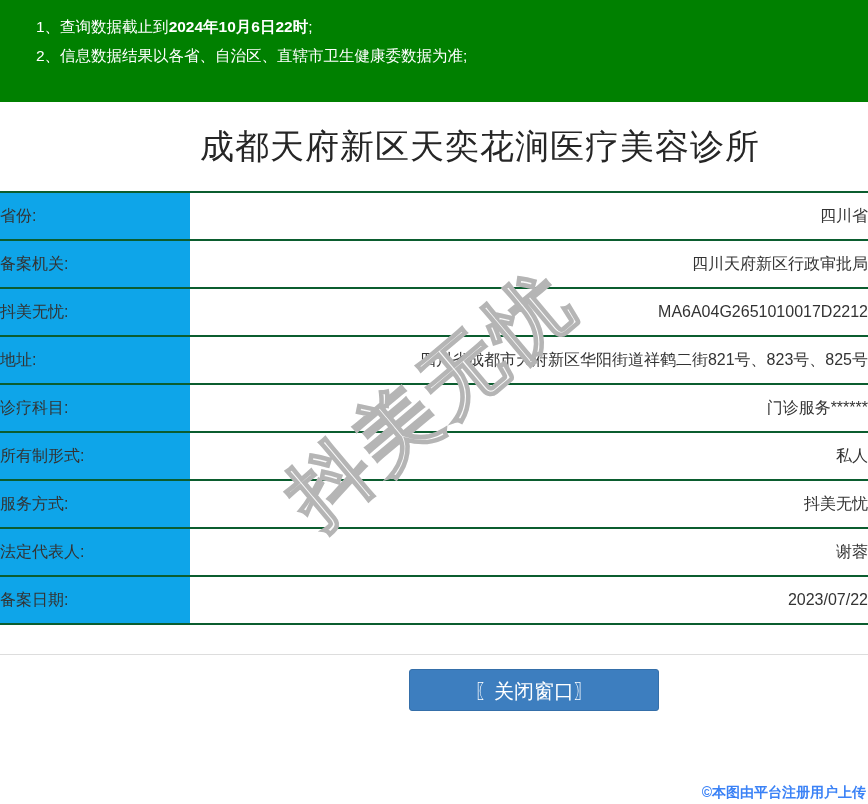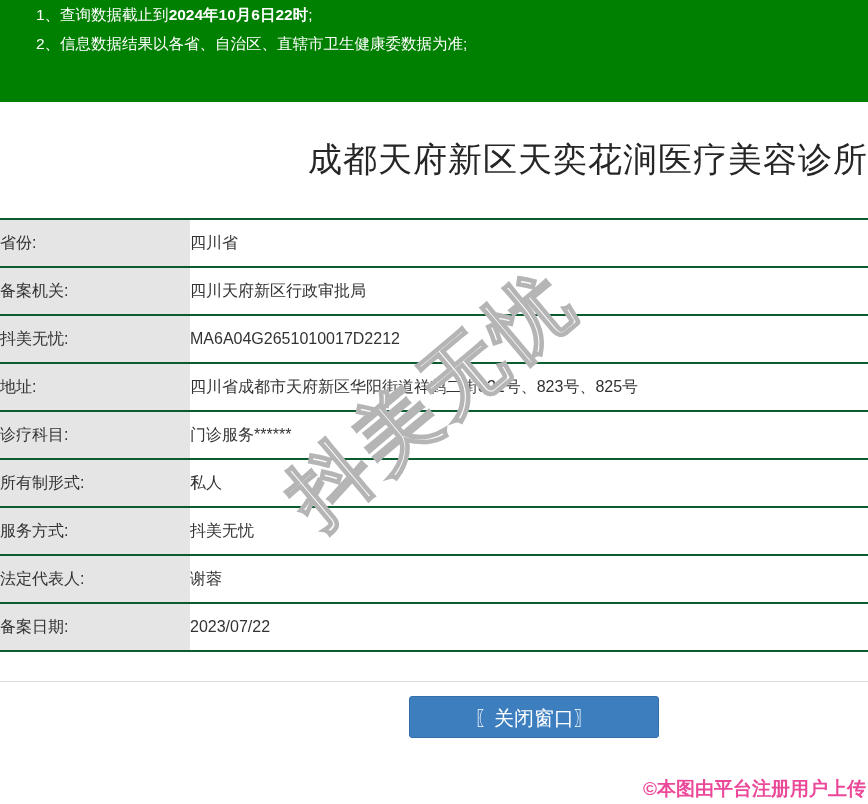--- a/index.html
+++ b/index.html
@@ -21,7 +21,7 @@
     color: #ffffff;
     height: 102px;
     box-sizing: border-box;
-    padding: 0 10px 0 36px;
+    padding: 12px 10px 0 36px;
     font-size: 15.5px;
     line-height: 29px;
   }

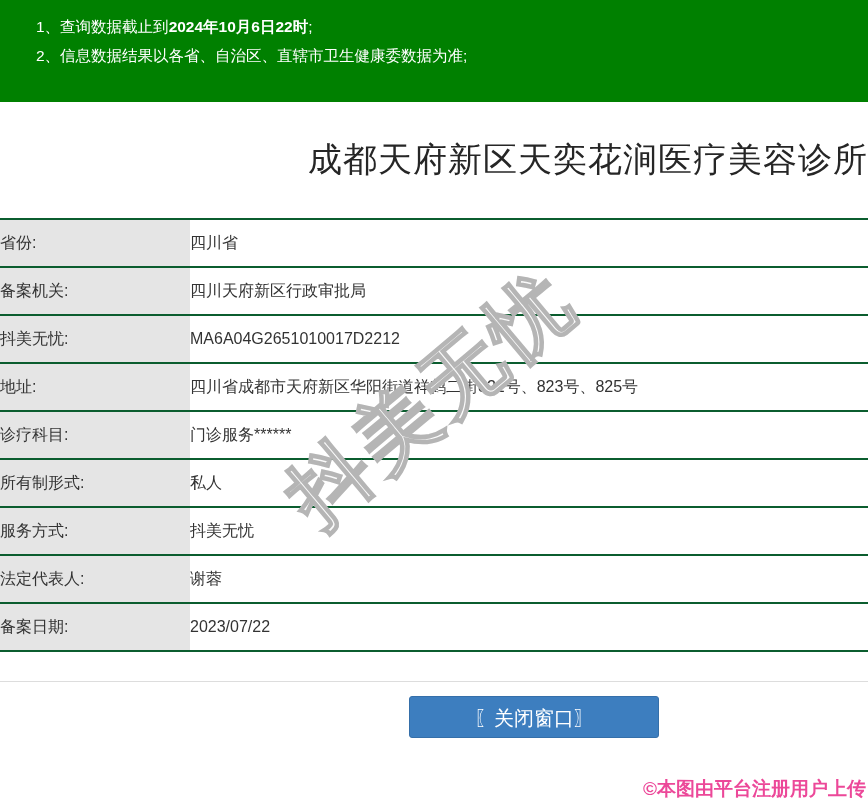--- a/index.html
+++ b/index.html
@@ -31,10 +31,10 @@
   
   .title-wrap {
     margin-left: 200px;
-    height: 116px;
+    height: 89px;
     display: flex;
     align-items: center;
-    justify-content: flex-end;
+    justify-content: flex-start;
   }
   .page-title {
     font-size: 34px;

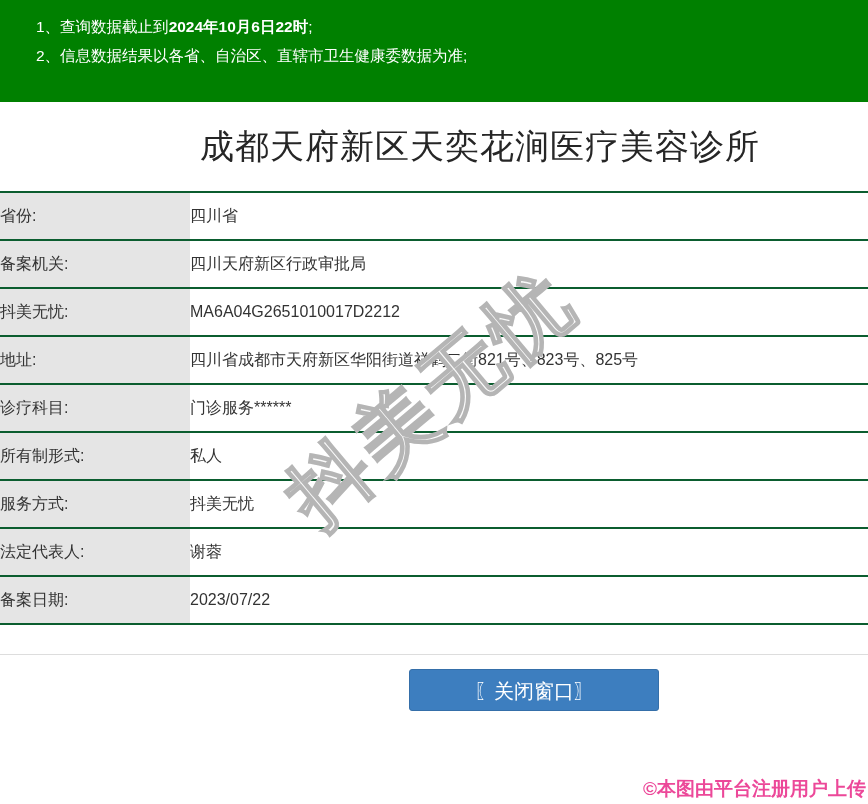--- a/index.html
+++ b/index.html
@@ -60,7 +60,7 @@
   }
   td.lbl {
     width: 190px;
-    background: #e5e5e5;
+    background: #0ea5e9;
     padding-left: 13px;
   }
   td.val {

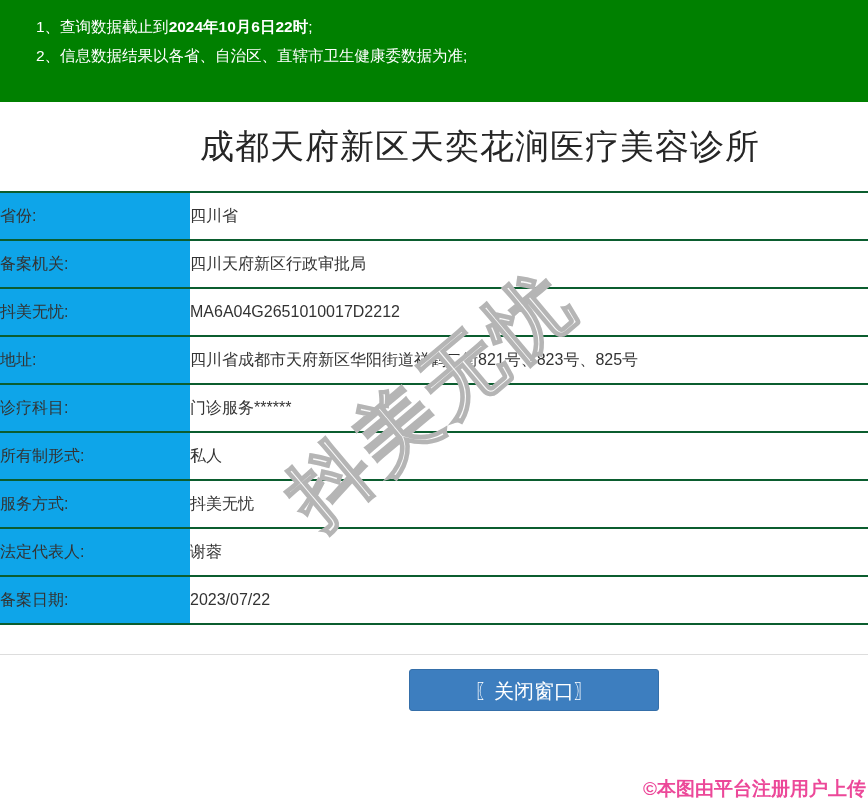--- a/index.html
+++ b/index.html
@@ -65,6 +65,7 @@
   }
   td.val {
     padding-left: 16px;
+    text-align: right;
   }
 
   

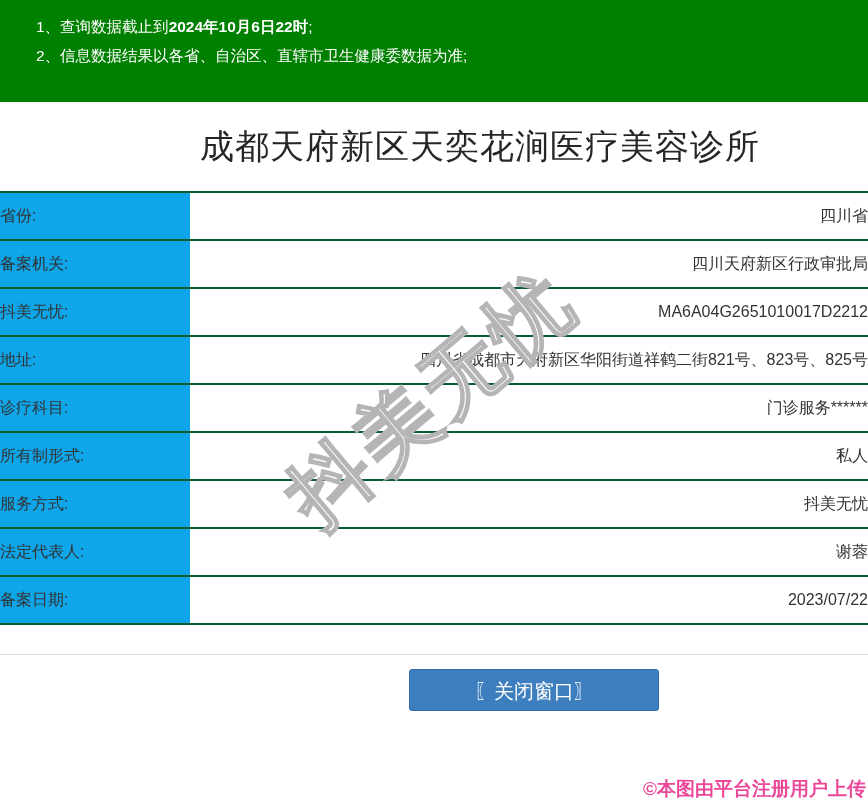--- a/index.html
+++ b/index.html
@@ -118,9 +118,9 @@
     position: absolute;
     right: 2px;
     bottom: 2px;
-    font-size: 19px;
+    font-size: 14px;
     font-weight: bold;
-    color: #ec4899;
+    color: #3b82f6;
     text-shadow:
       -1px -1px 0 #ffffff, 1px -1px 0 #ffffff,
       -1px  1px 0 #ffffff, 1px  1px 0 #ffffff,

